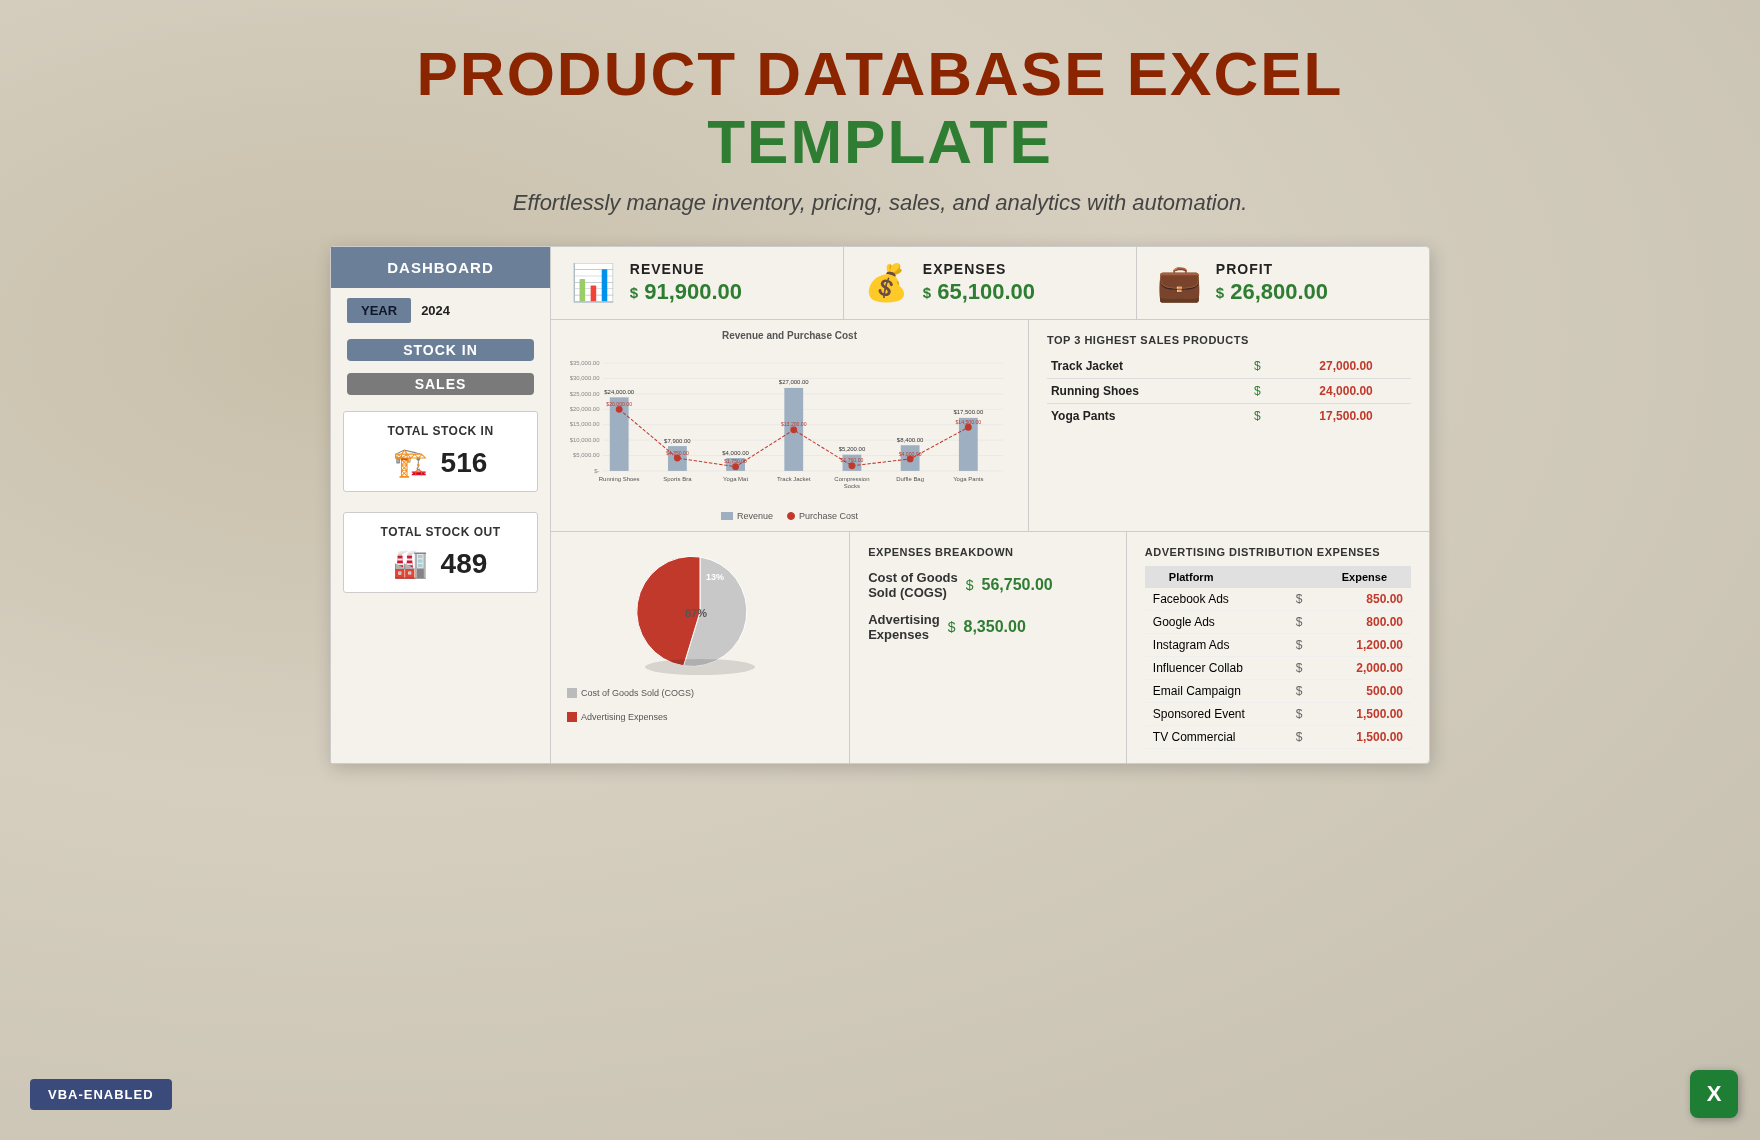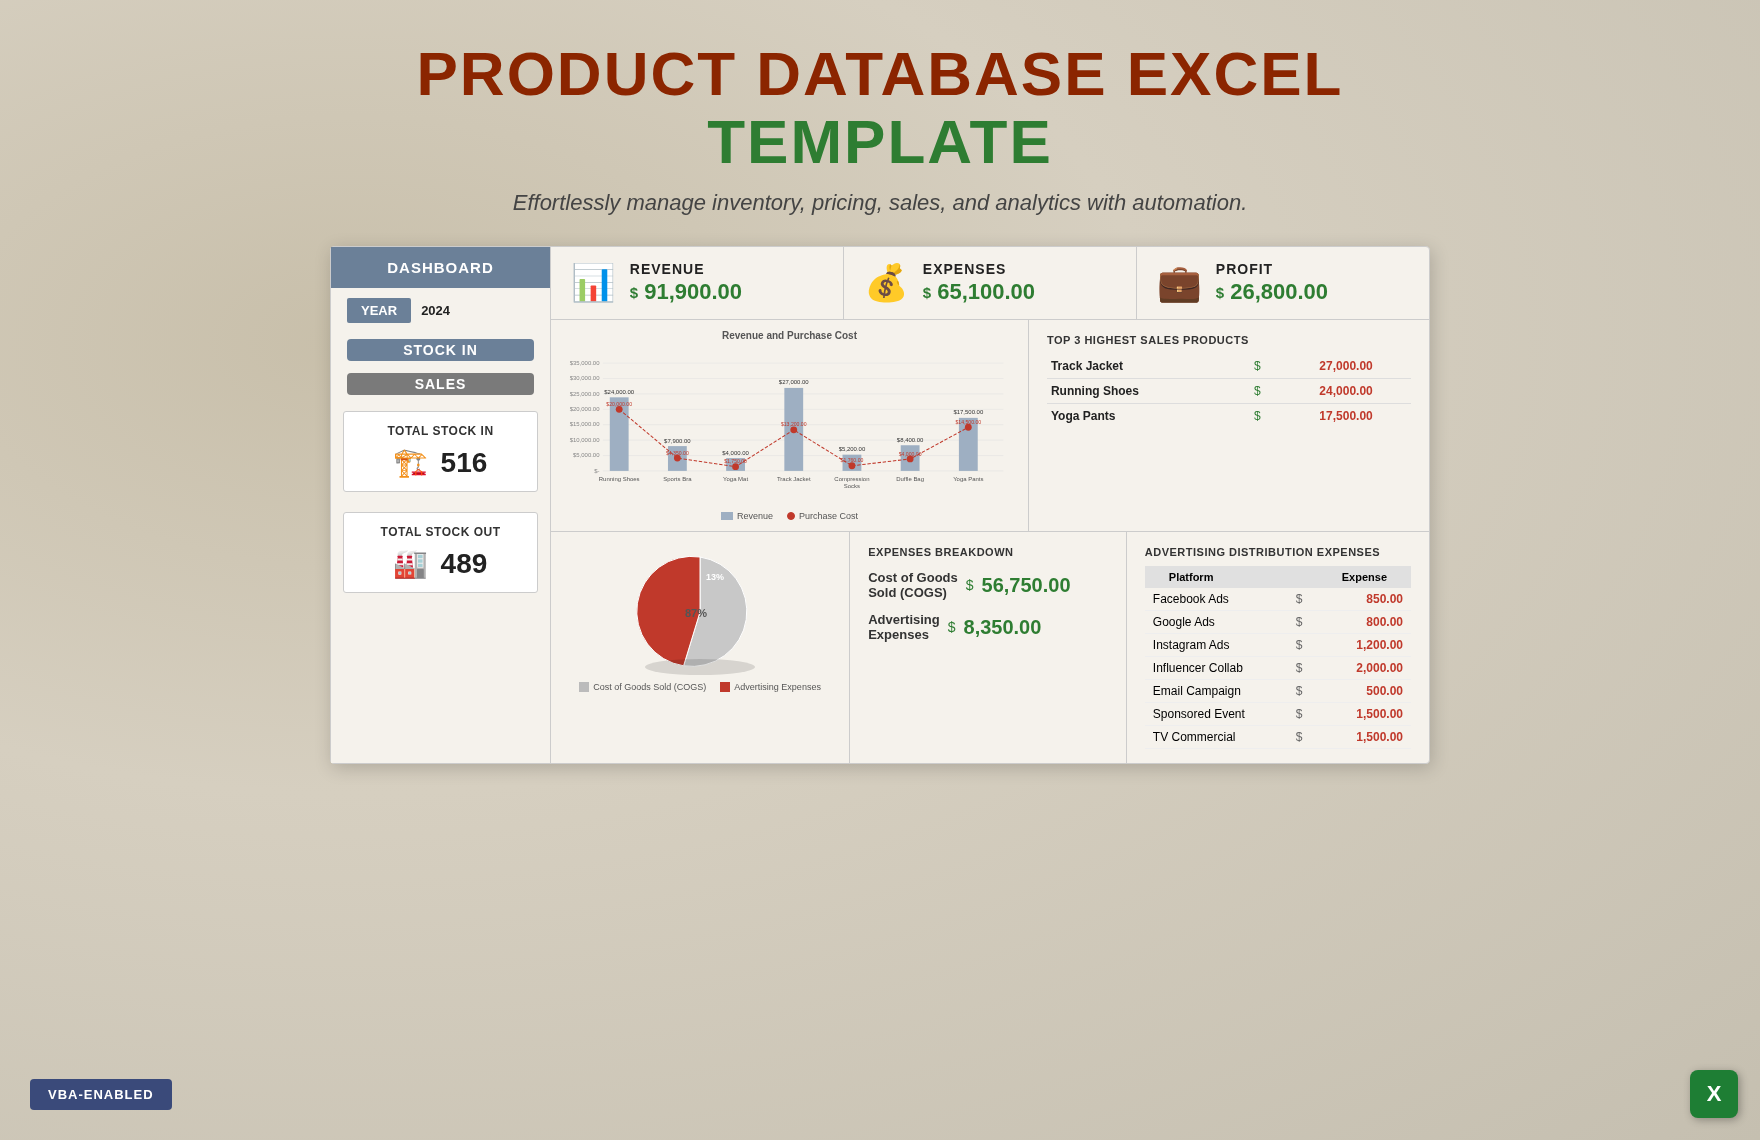--- a/index.html
+++ b/index.html
@@ -76,7 +76,7 @@
     }
     .year-label {
       background: #6b8098;
-      color: #ffffff;
+      color: #0f172a;
       font-size: 13px;
       font-weight: 700;
       padding: 5px 14px;

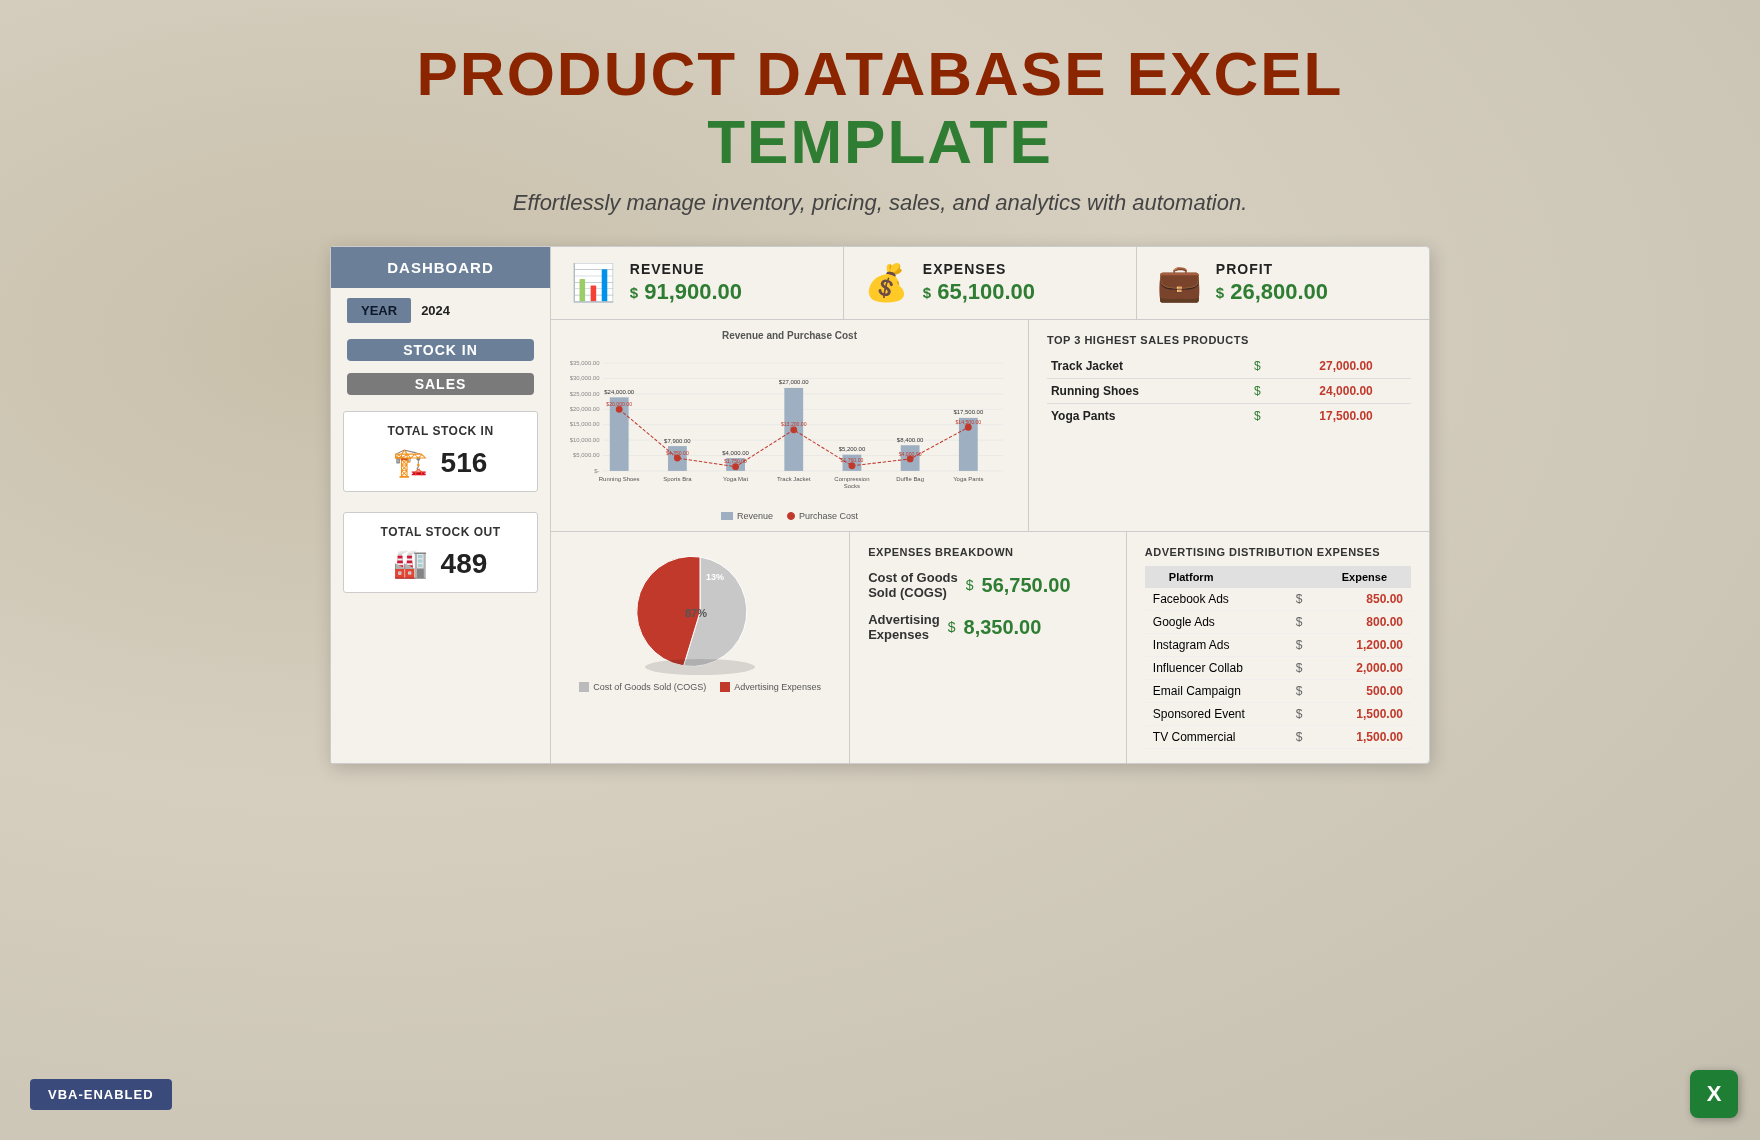--- a/index.html
+++ b/index.html
@@ -208,7 +208,7 @@
     }
     .breakdown-label { font-size: 13px; font-weight: 700; color: #333; flex: 1; }
     .breakdown-dollar { font-size: 14px; color: #2e7d32; }
-    .breakdown-value { font-size: 20px; font-weight: 700; color: #2e7d32; }
+    .breakdown-value { font-size: 16px; font-weight: 700; color: #2e7d32; }
     .adv-table { width: 100%; border-collapse: collapse; font-size: 12px; }
     .adv-table th { background: #e0e0e0; font-weight: 700; padding: 5px 24px; text-align: left; font-size: 11px; }
     .adv-table td { padding: 4px 8px; border-bottom: 1px solid #eee; }

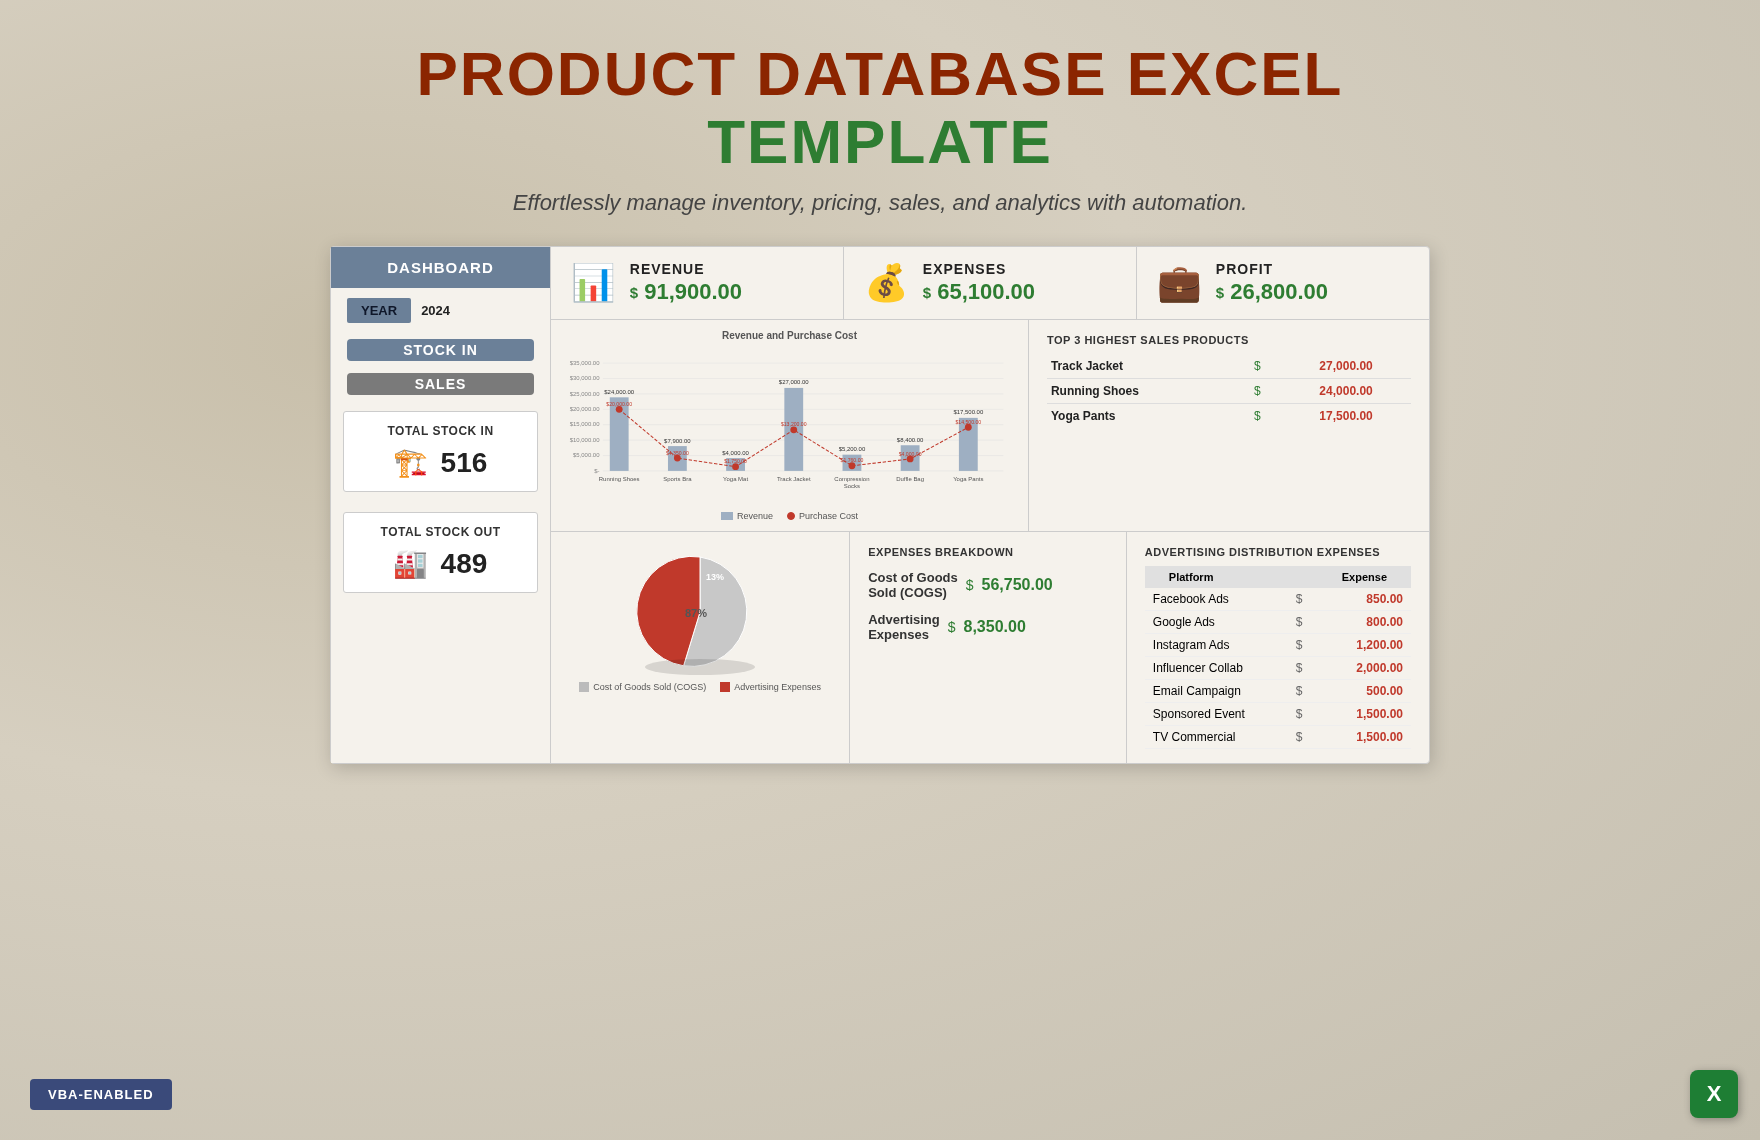--- a/index.html
+++ b/index.html
@@ -268,6 +268,8 @@
       justify-content: center;
       font-size: 9px;
       color: #555;
+      margin-top: 6px;
+      flex-direction: column;
     }
     .legend-cogs { width: 10px; height: 10px; background: #bbb; }
     .legend-adv { width: 10px; height: 10px; background: #c0392b; }

